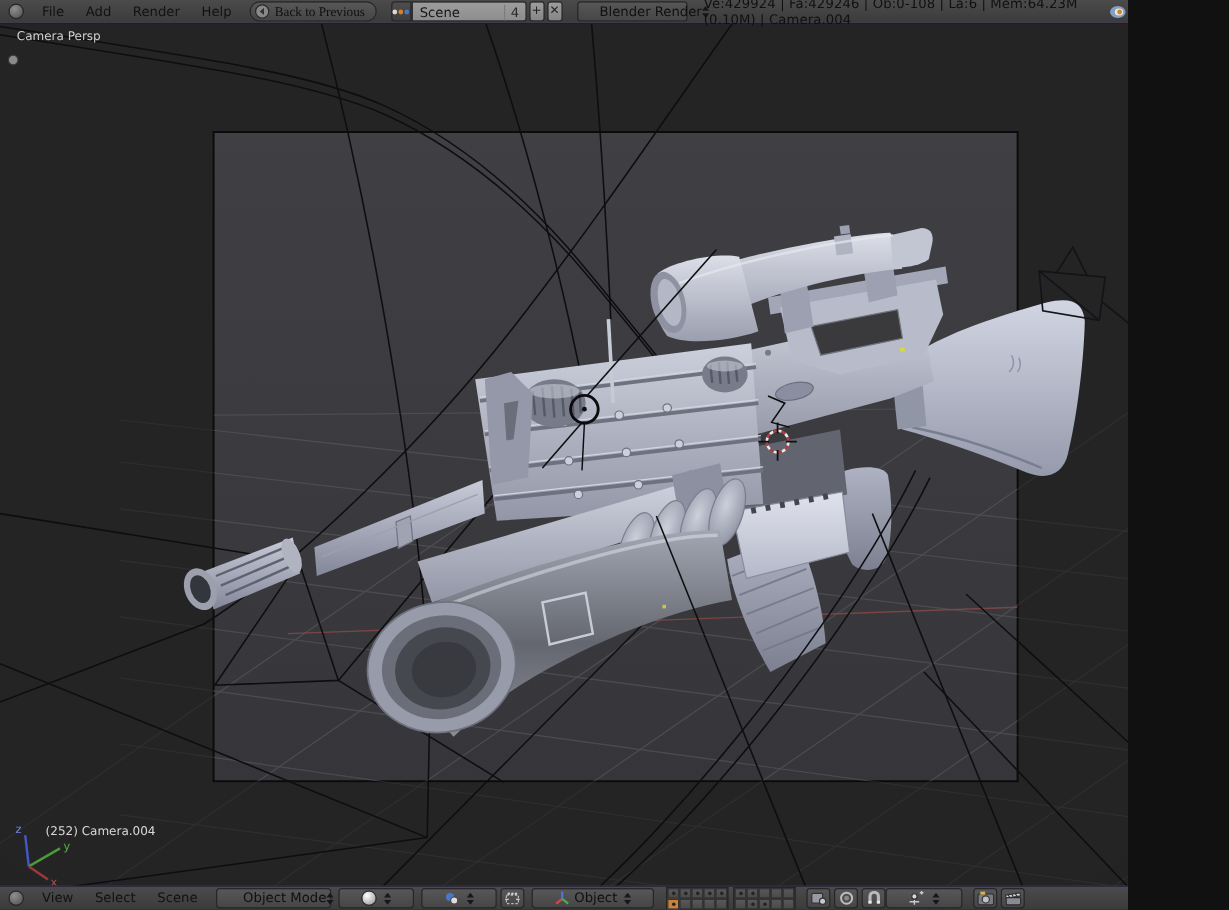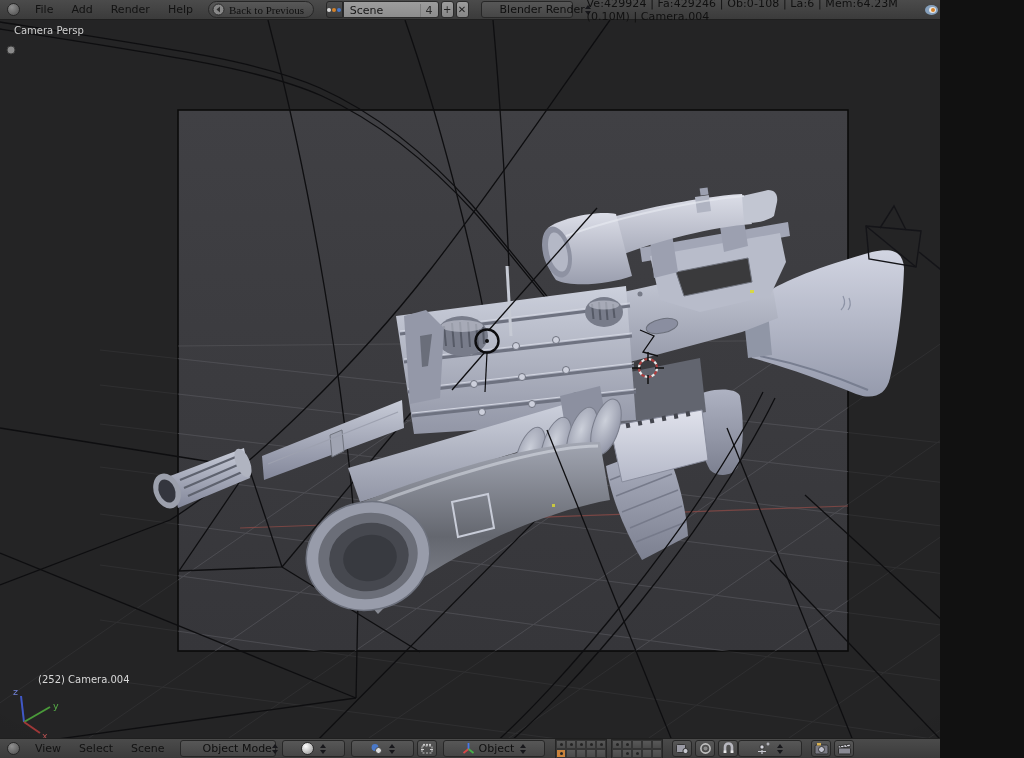--- a/index.html
+++ b/index.html
@@ -54,7 +54,7 @@
        background:radial-gradient(ellipse 135% 120% at 50% 46%, rgba(0,0,0,0) 55%, rgba(0,0,0,.55) 100%);}
   .vp-label{position:absolute;z-index:3;color:#cfcfcf;font-size:10px;}
   #view-label{left:14px;top:5px;}
-  #active-obj-label{left:38px;top:654px;color:#d8d8d8;}
+  #active-obj-label{left:38px;top:668px;color:#d8d8d8;}
   .gz{position:absolute;z-index:3;font-size:9.5px;}
 </style>
 </head>

